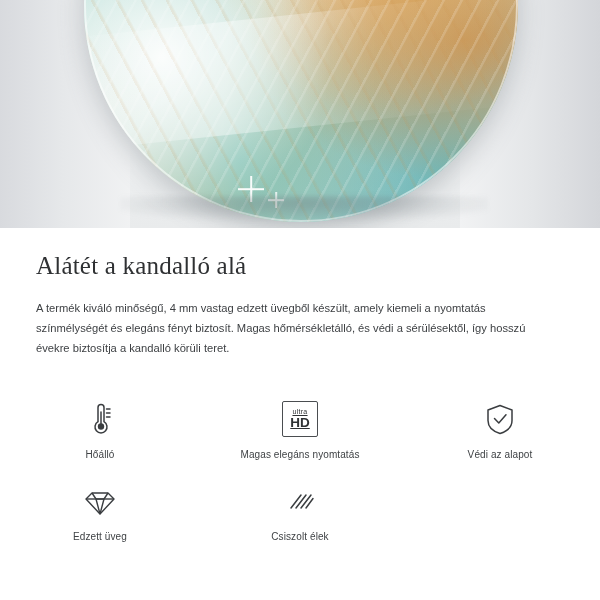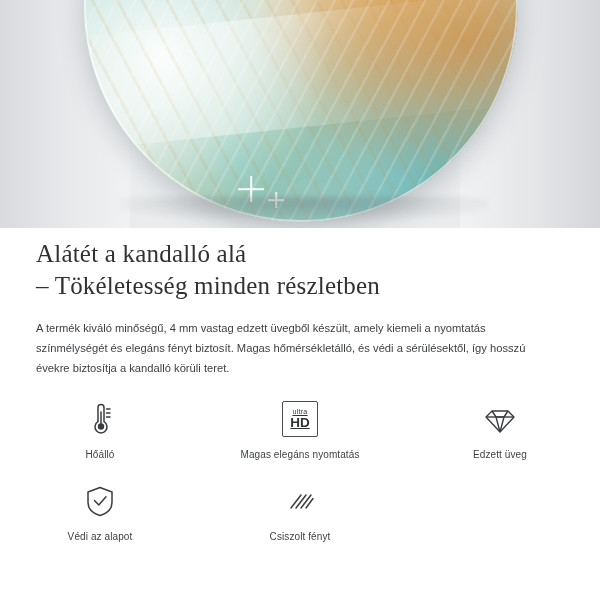--- a/index.html
+++ b/index.html
@@ -141,7 +141,7 @@
   }
   .headline {
     margin: 0;
-    padding: 10px 36px 0 36px;
+    padding: 22px 36px 0 36px;
     font-family: "Liberation Serif", serif;
     font-weight: 400;
     font-size: 25px;

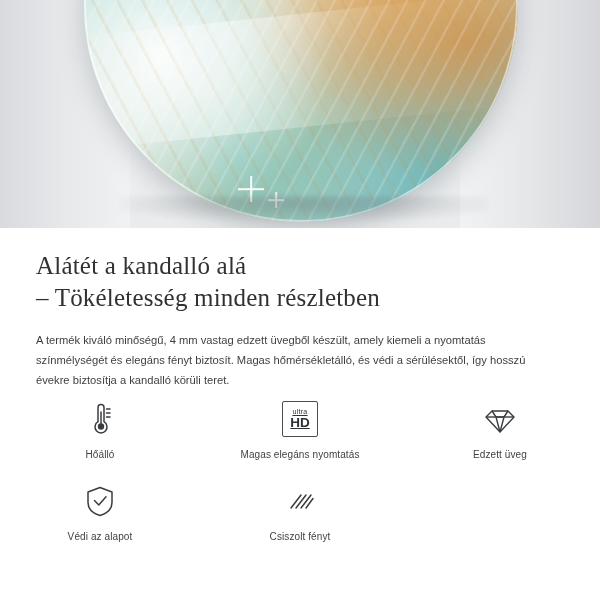--- a/index.html
+++ b/index.html
@@ -231,7 +231,6 @@
   <div class="content">
     <h1 class="headline">
       <span>Alátét a kandalló alá</span>
-      <span class="l2">– Tökéletesség minden részletben</span>
     </h1>
     <p class="paragraph">A termék kiváló minőségű, 4 mm vastag edzett üvegből készült, amely kiemeli a nyomtatás színmélységét és elegáns fényt biztosít. Magas hőmérsékletálló, és védi a sérülésektől, így hosszú évekre biztosítja a kandalló körüli teret.</p>
   </div>

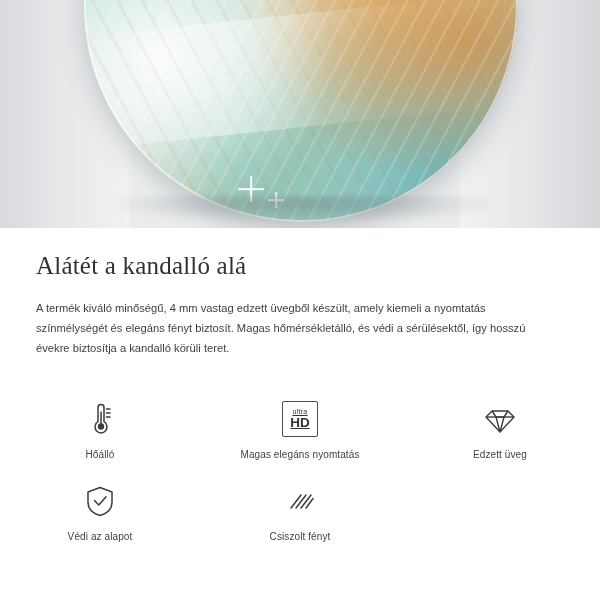--- a/index.html
+++ b/index.html
@@ -263,6 +263,16 @@
 
     <div class="feature">
       <div class="feature-icon">
+        <svg width="40" height="40" viewBox="0 0 40 40" fill="none" stroke="#3a3d40" stroke-width="1.5" stroke-linejoin="round" stroke-linecap="round">
+          <path d="M20 6.5 L32 11 v10.5c0 6.3-5 10.8-12 13-7-2.2-12-6.7-12-13V11z"></path>
+          <polyline points="14.5,19.5 18.8,24 26,15.8"></polyline>
+        </svg>
+      </div>
+      <div class="feature-label">Védi az alapot</div>
+    </div>
+
+    <div class="feature">
+      <div class="feature-icon">
         <svg width="40" height="40" viewBox="0 0 40 40" fill="none" stroke="#3a3d40" stroke-width="1.4" stroke-linejoin="round">
           <path d="M12 12 L28 12 L34 18 L20 33 L6 18 Z"></path>
           <path d="M6 18 H34"></path>
@@ -276,16 +286,6 @@
 
     <div class="feature">
       <div class="feature-icon">
-        <svg width="40" height="40" viewBox="0 0 40 40" fill="none" stroke="#3a3d40" stroke-width="1.5" stroke-linejoin="round" stroke-linecap="round">
-          <path d="M20 6.5 L32 11 v10.5c0 6.3-5 10.8-12 13-7-2.2-12-6.7-12-13V11z"></path>
-          <polyline points="14.5,19.5 18.8,24 26,15.8"></polyline>
-        </svg>
-      </div>
-      <div class="feature-label">Védi az alapot</div>
-    </div>
-
-    <div class="feature">
-      <div class="feature-icon">
         <svg width="40" height="40" viewBox="0 0 40 40" fill="none" stroke="#3a3d40" stroke-width="1.5" stroke-linecap="round">
           <line x1="11" y1="27" x2="21" y2="14"></line>
           <line x1="16" y1="27" x2="26" y2="14"></line>

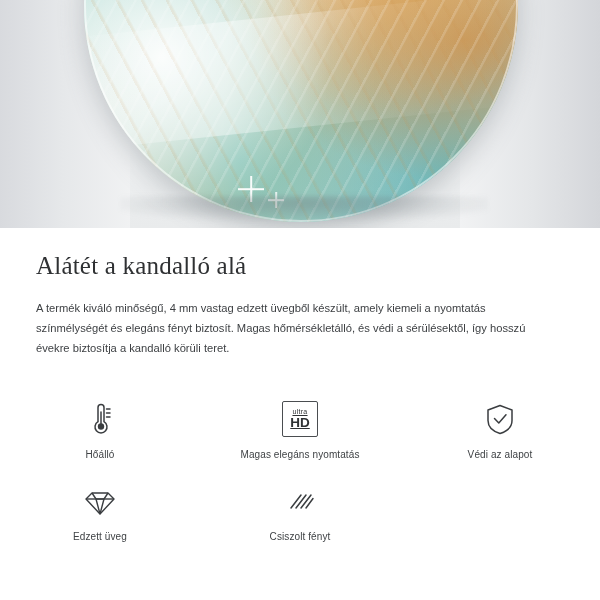--- a/index.html
+++ b/index.html
@@ -293,7 +293,7 @@
           <line x1="26" y1="27" x2="33" y2="17.5"></line>
         </svg>
       </div>
-      <div class="feature-label">Csiszolt fényt</div>
+      <div class="feature-label">Csiszolt élek</div>
     </div>
 
 

